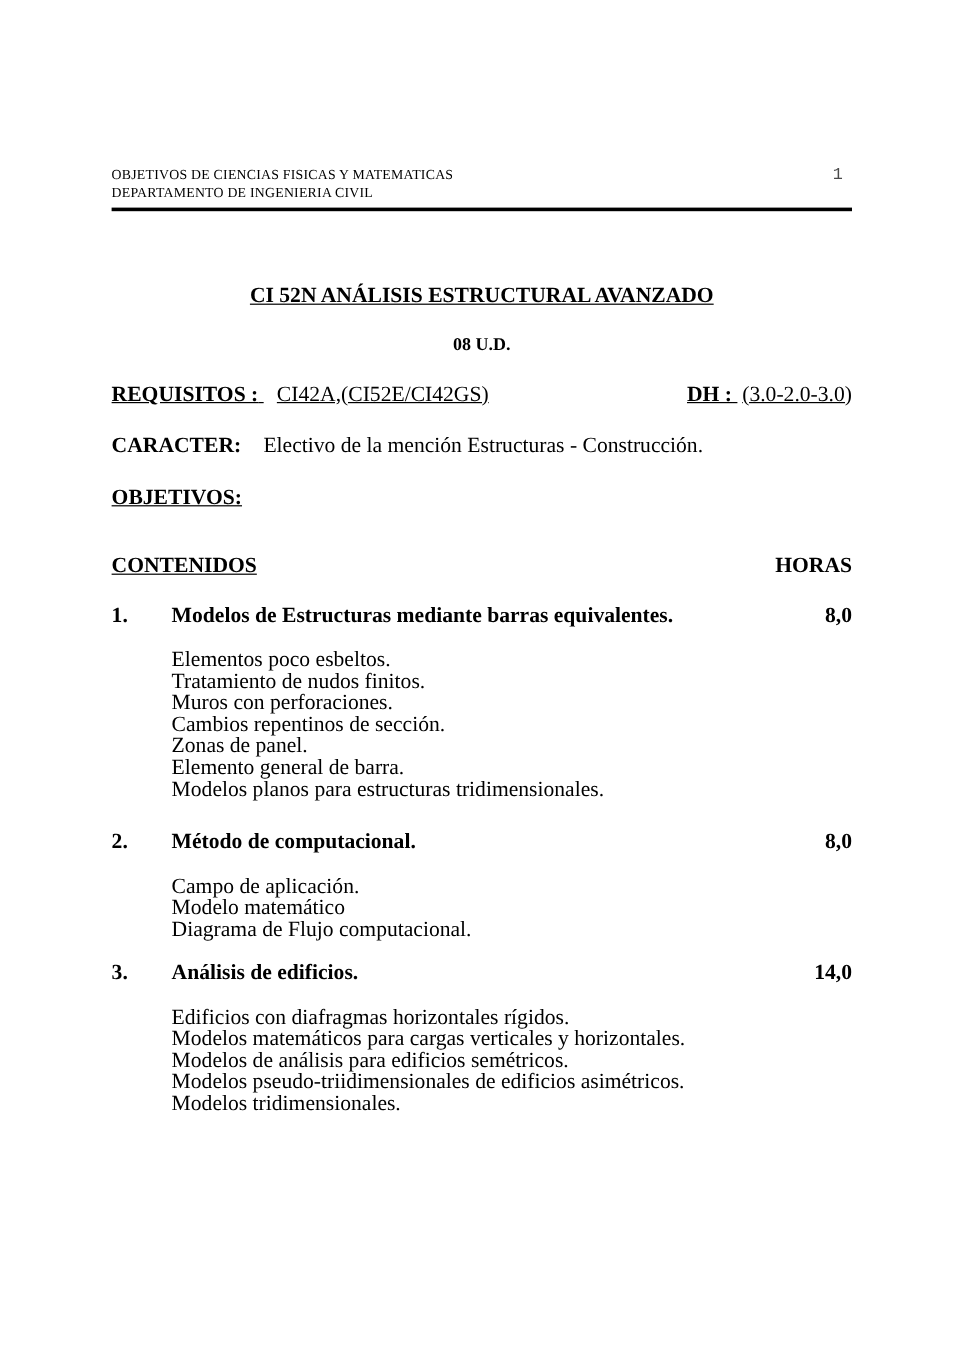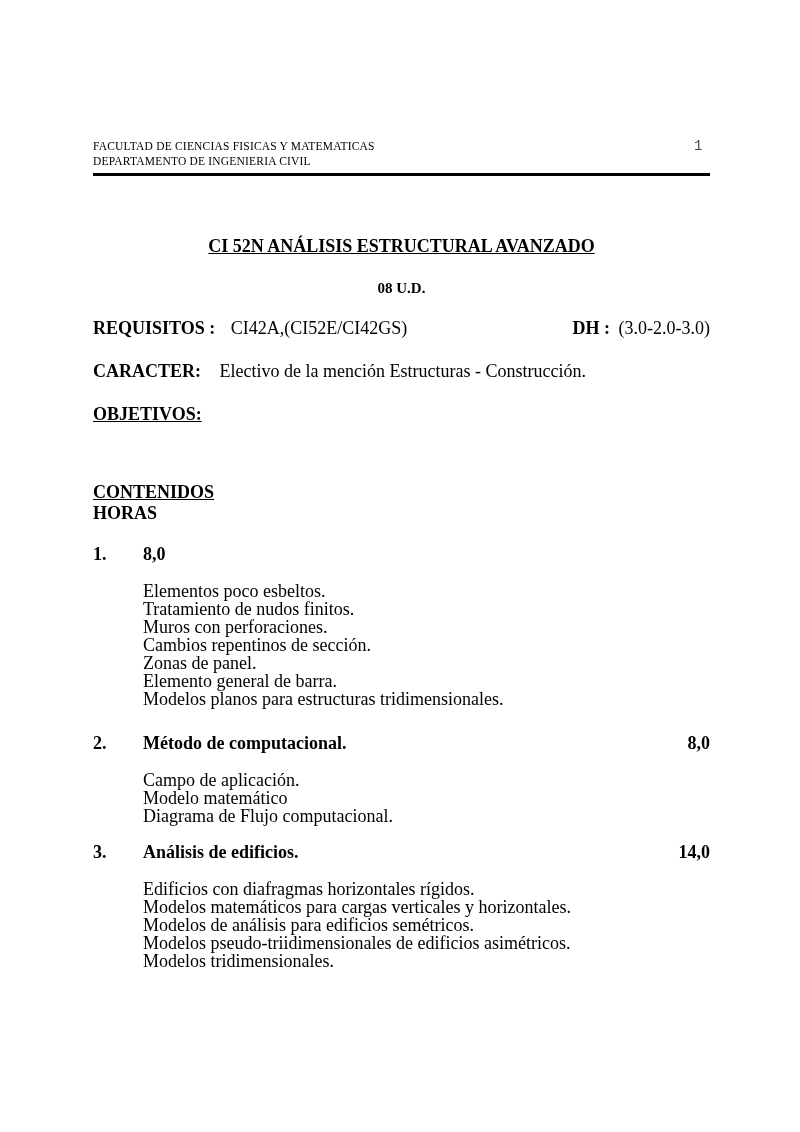--- a/index.html
+++ b/index.html
@@ -103,7 +103,7 @@
   <div class="content">
 
     <div class="header-block">
-      <div class="header-line">FACULTAD DE CIENCIAS FISICAS Y MATEMATICAS</div>
+      <div class="header-line">OBJETIVOS DE CIENCIAS FISICAS Y MATEMATICAS</div>
       <div class="header-line">DEPARTAMENTO DE INGENIERIA CIVIL</div>
     </div>
 

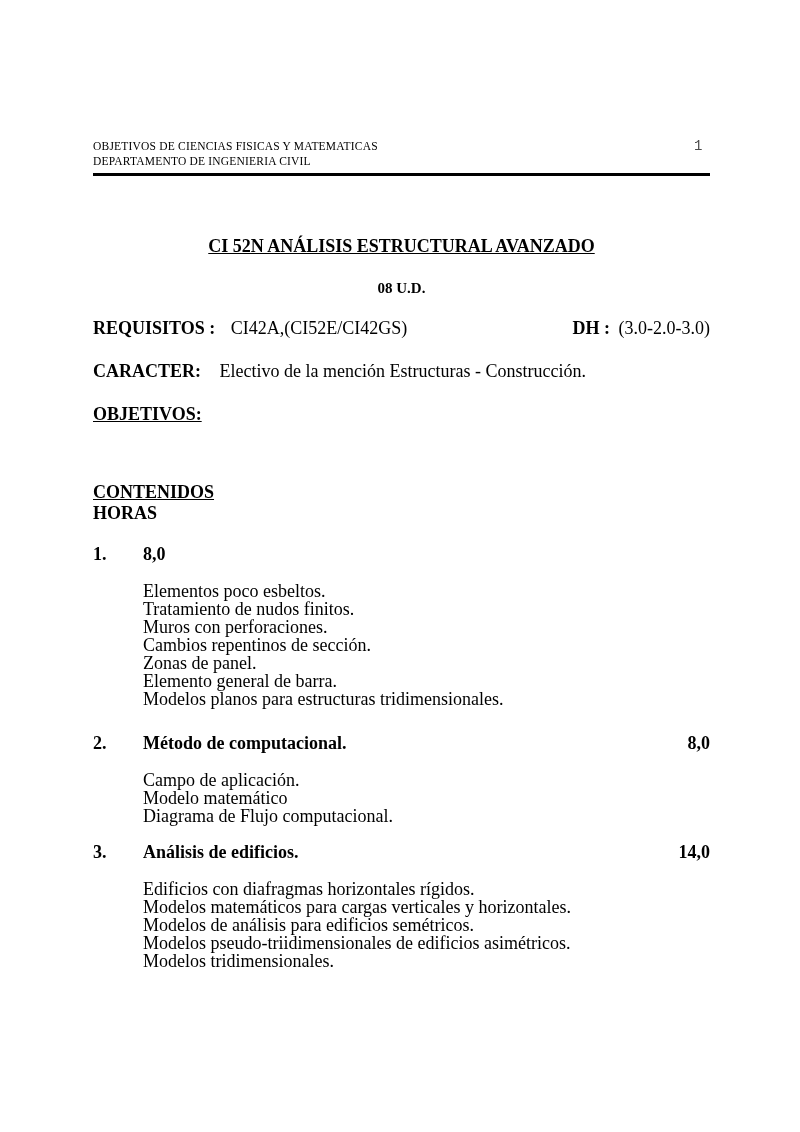--- a/index.html
+++ b/index.html
@@ -56,6 +56,7 @@
     display: flex;
     justify-content: space-between;
     align-items: baseline;
+    text-decoration: underline;
   }
   .label-bold { font-weight: bold; }
   .req-left .value { margin-left: 11px; }

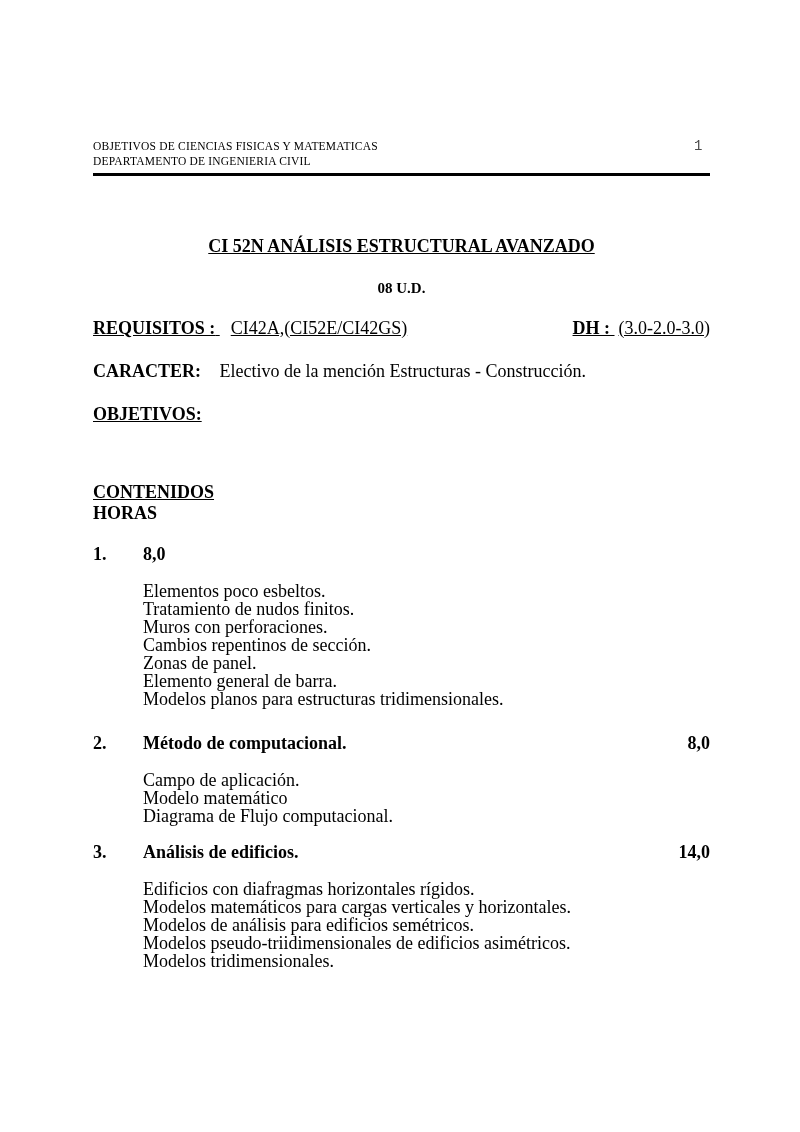--- a/index.html
+++ b/index.html
@@ -69,12 +69,11 @@
     text-decoration: underline;
   }
   .contenidos-row {
-    margin-top: 57px;
+    margin-top: 36px;
     display: flex;
     justify-content: space-between;
     align-items: baseline;
     font-weight: bold;
-    flex-direction: column;
   }
   .contenidos-row .heading { text-decoration: underline; }
   .section-row {

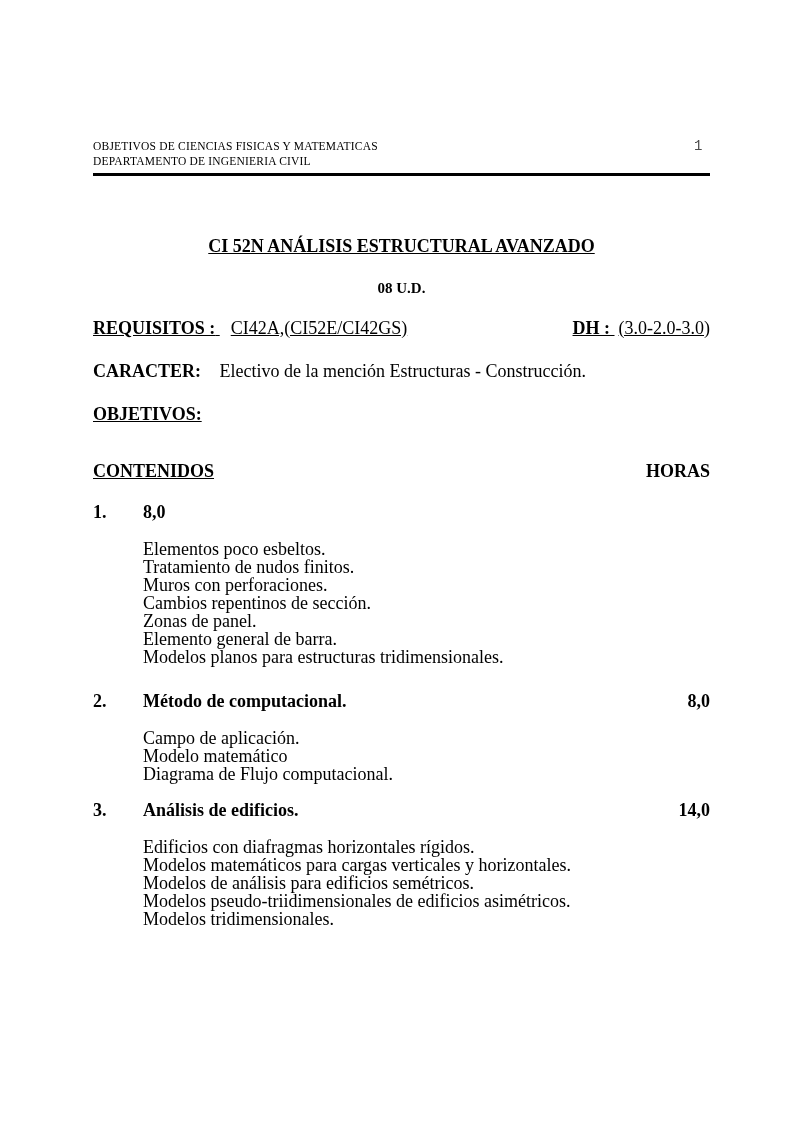--- a/index.html
+++ b/index.html
@@ -138,6 +138,7 @@
 
     <div class="section-row body-text sec-1">
       <span class="num">1.</span>
+      <span class="stitle">Modelos de Estructuras mediante barras equivalentes.</span>
       <span class="hours">8,0</span>
     </div>
     <div class="subitems body-text">

